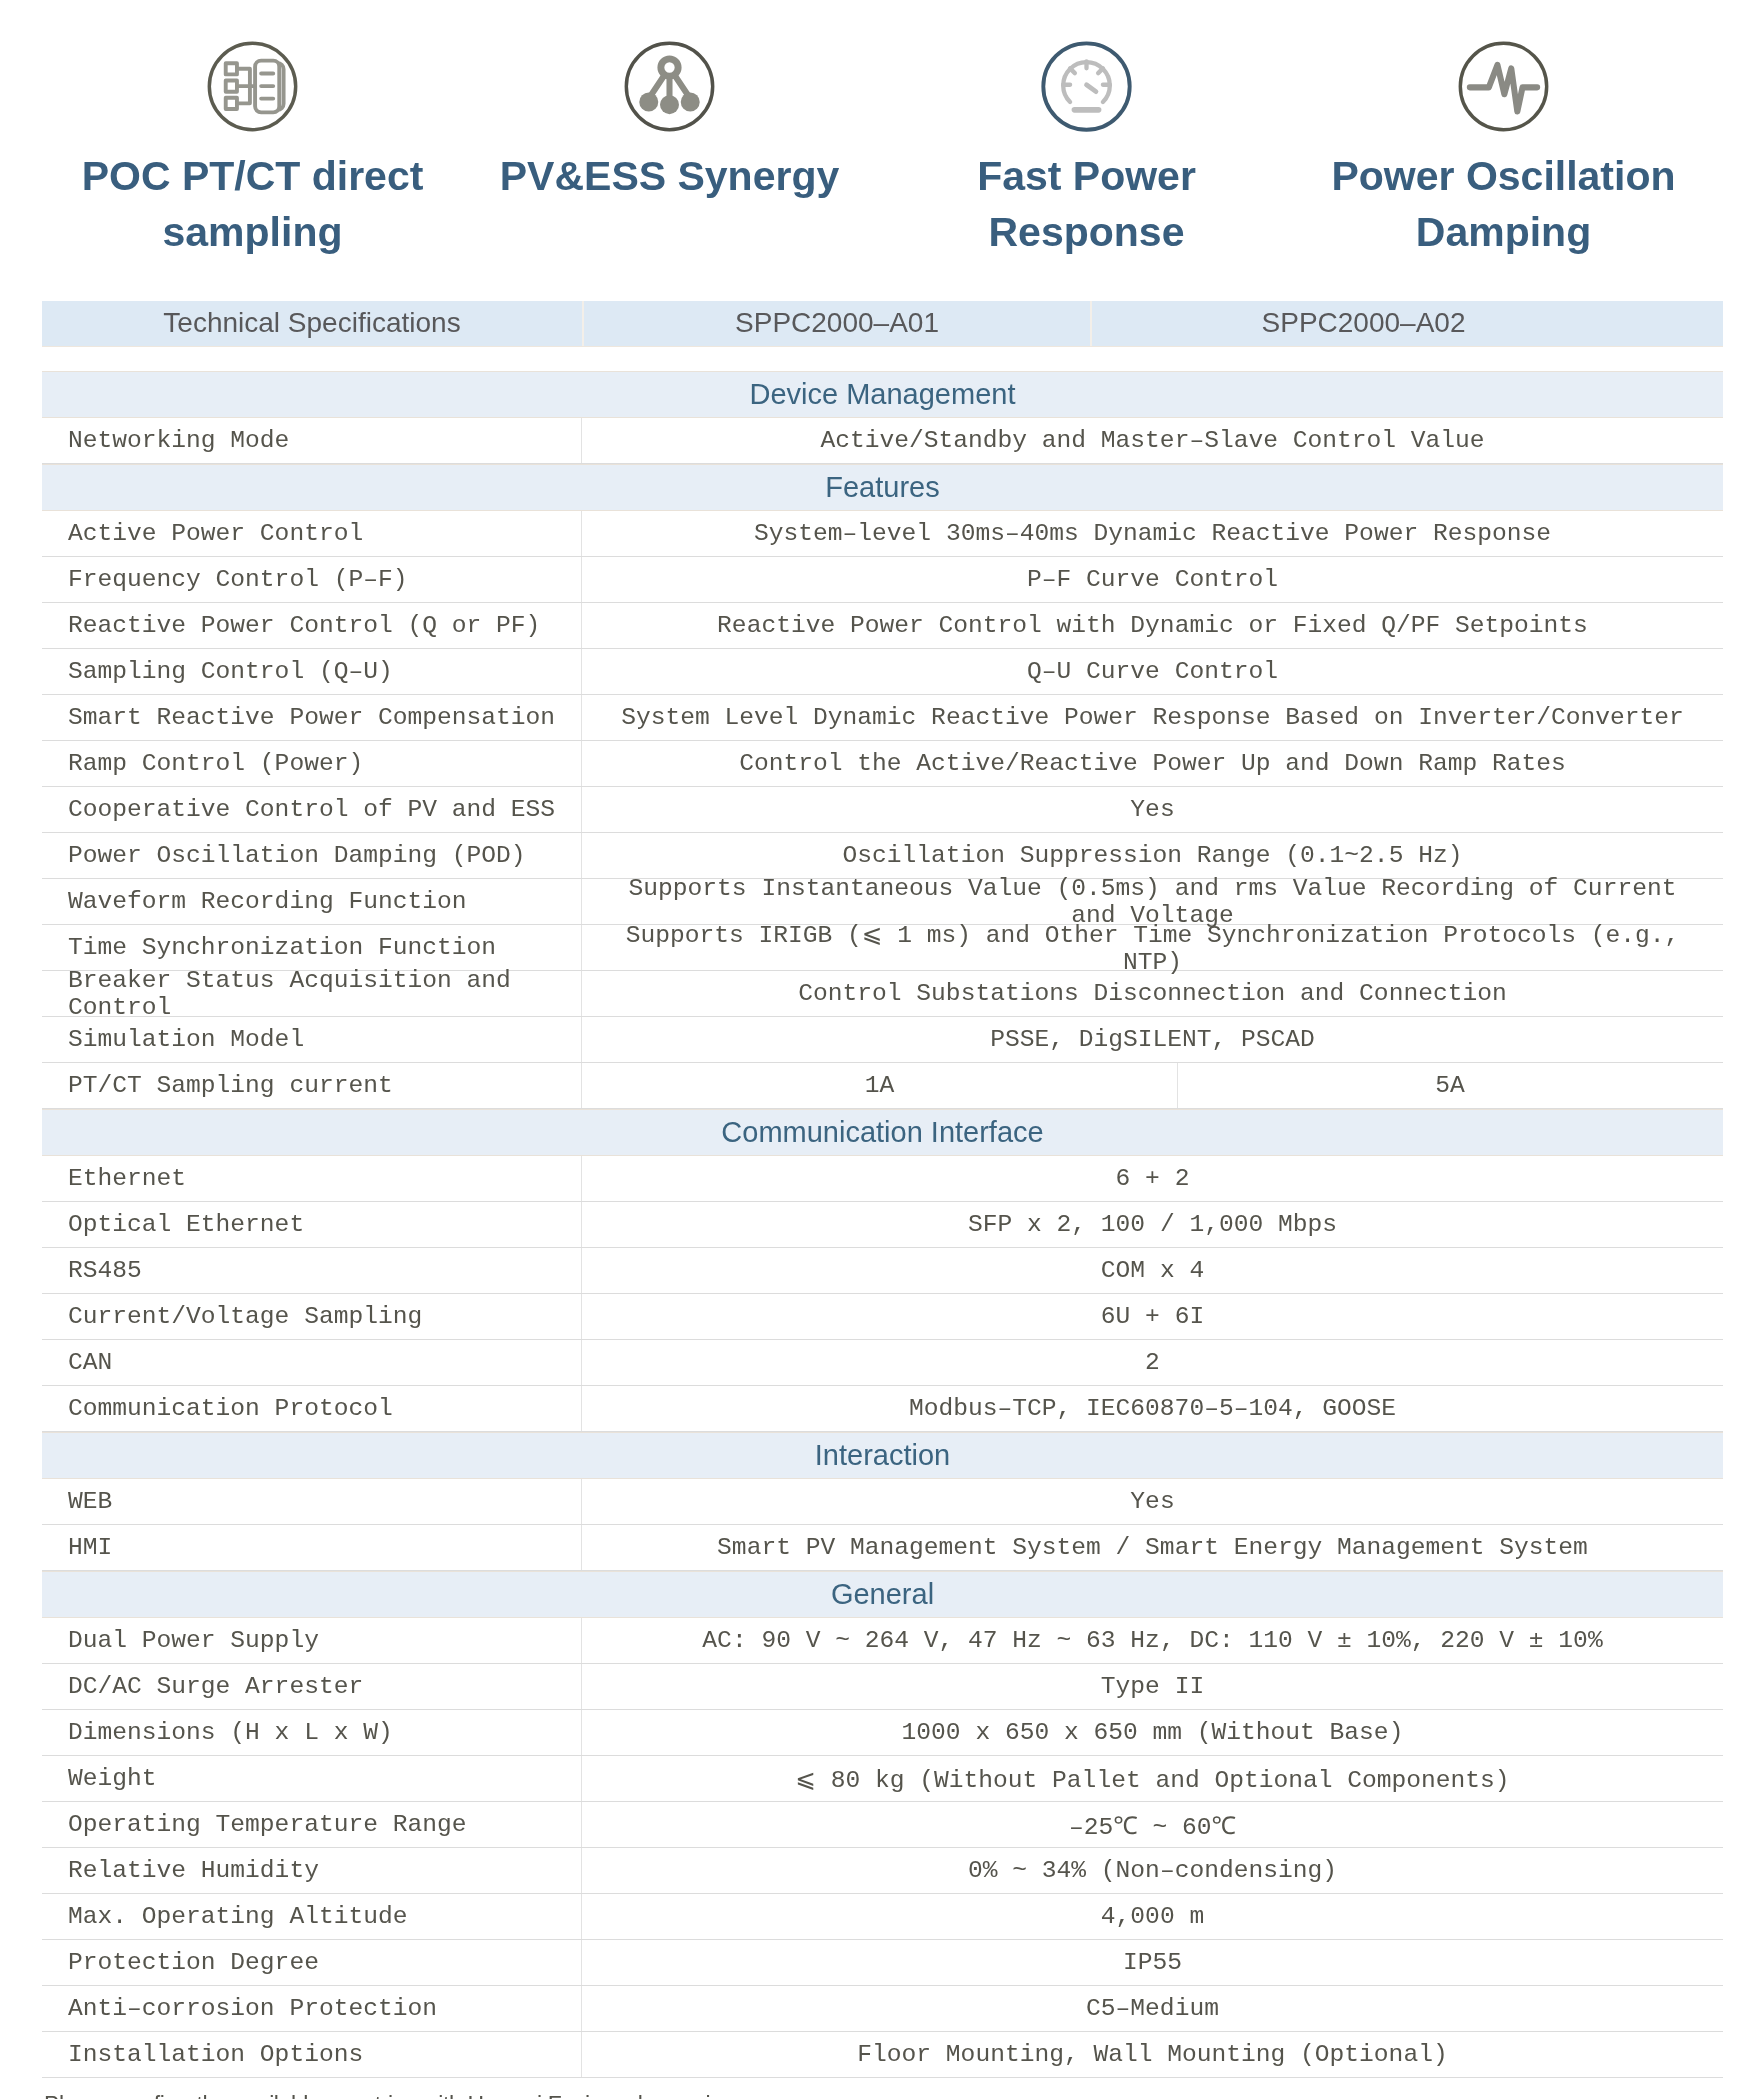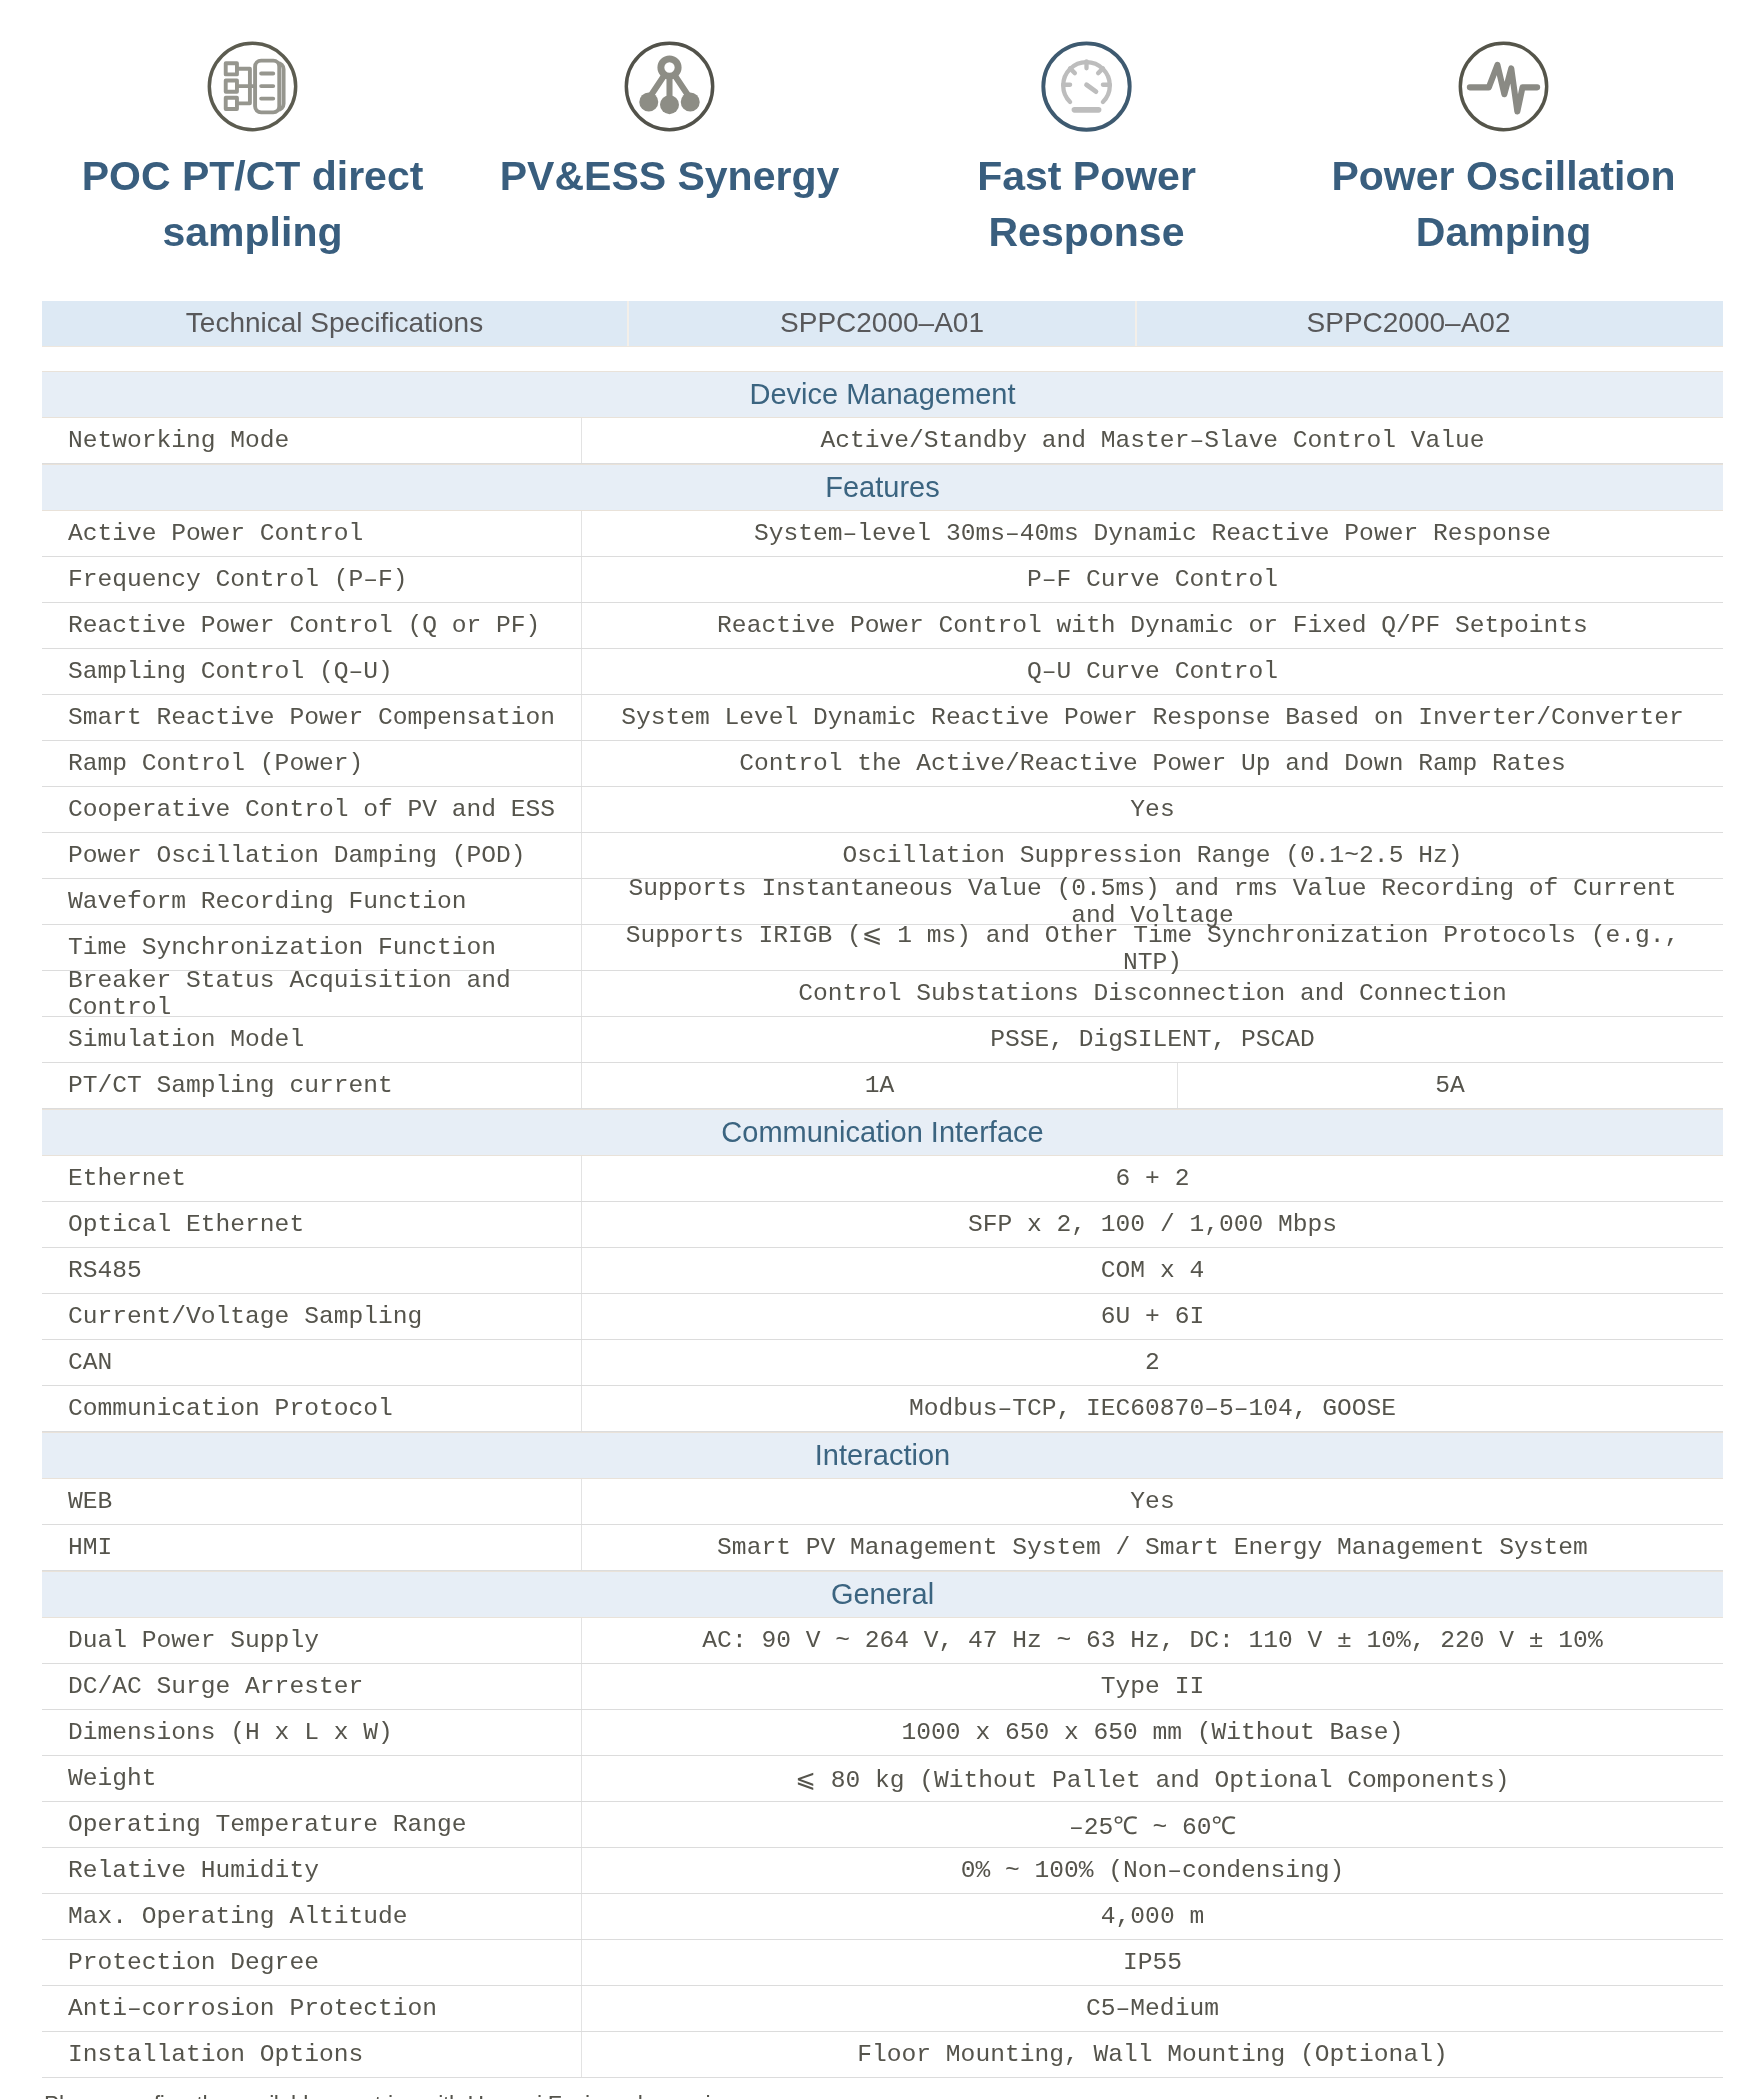--- a/index.html
+++ b/index.html
@@ -44,7 +44,7 @@
     font-size:28px;color:var(--header-text);
   }
   .th{display:flex;align-items:center;justify-content:center;}
-  .col-label{width:585px;}
+  .col-label{width:540px;}
   .col-a{width:508px;border-left:2.6px solid #f3efe9;}
   .col-b{width:545px;border-left:2.6px solid #f3efe9;}
   .thead-gap{height:24.6px;}

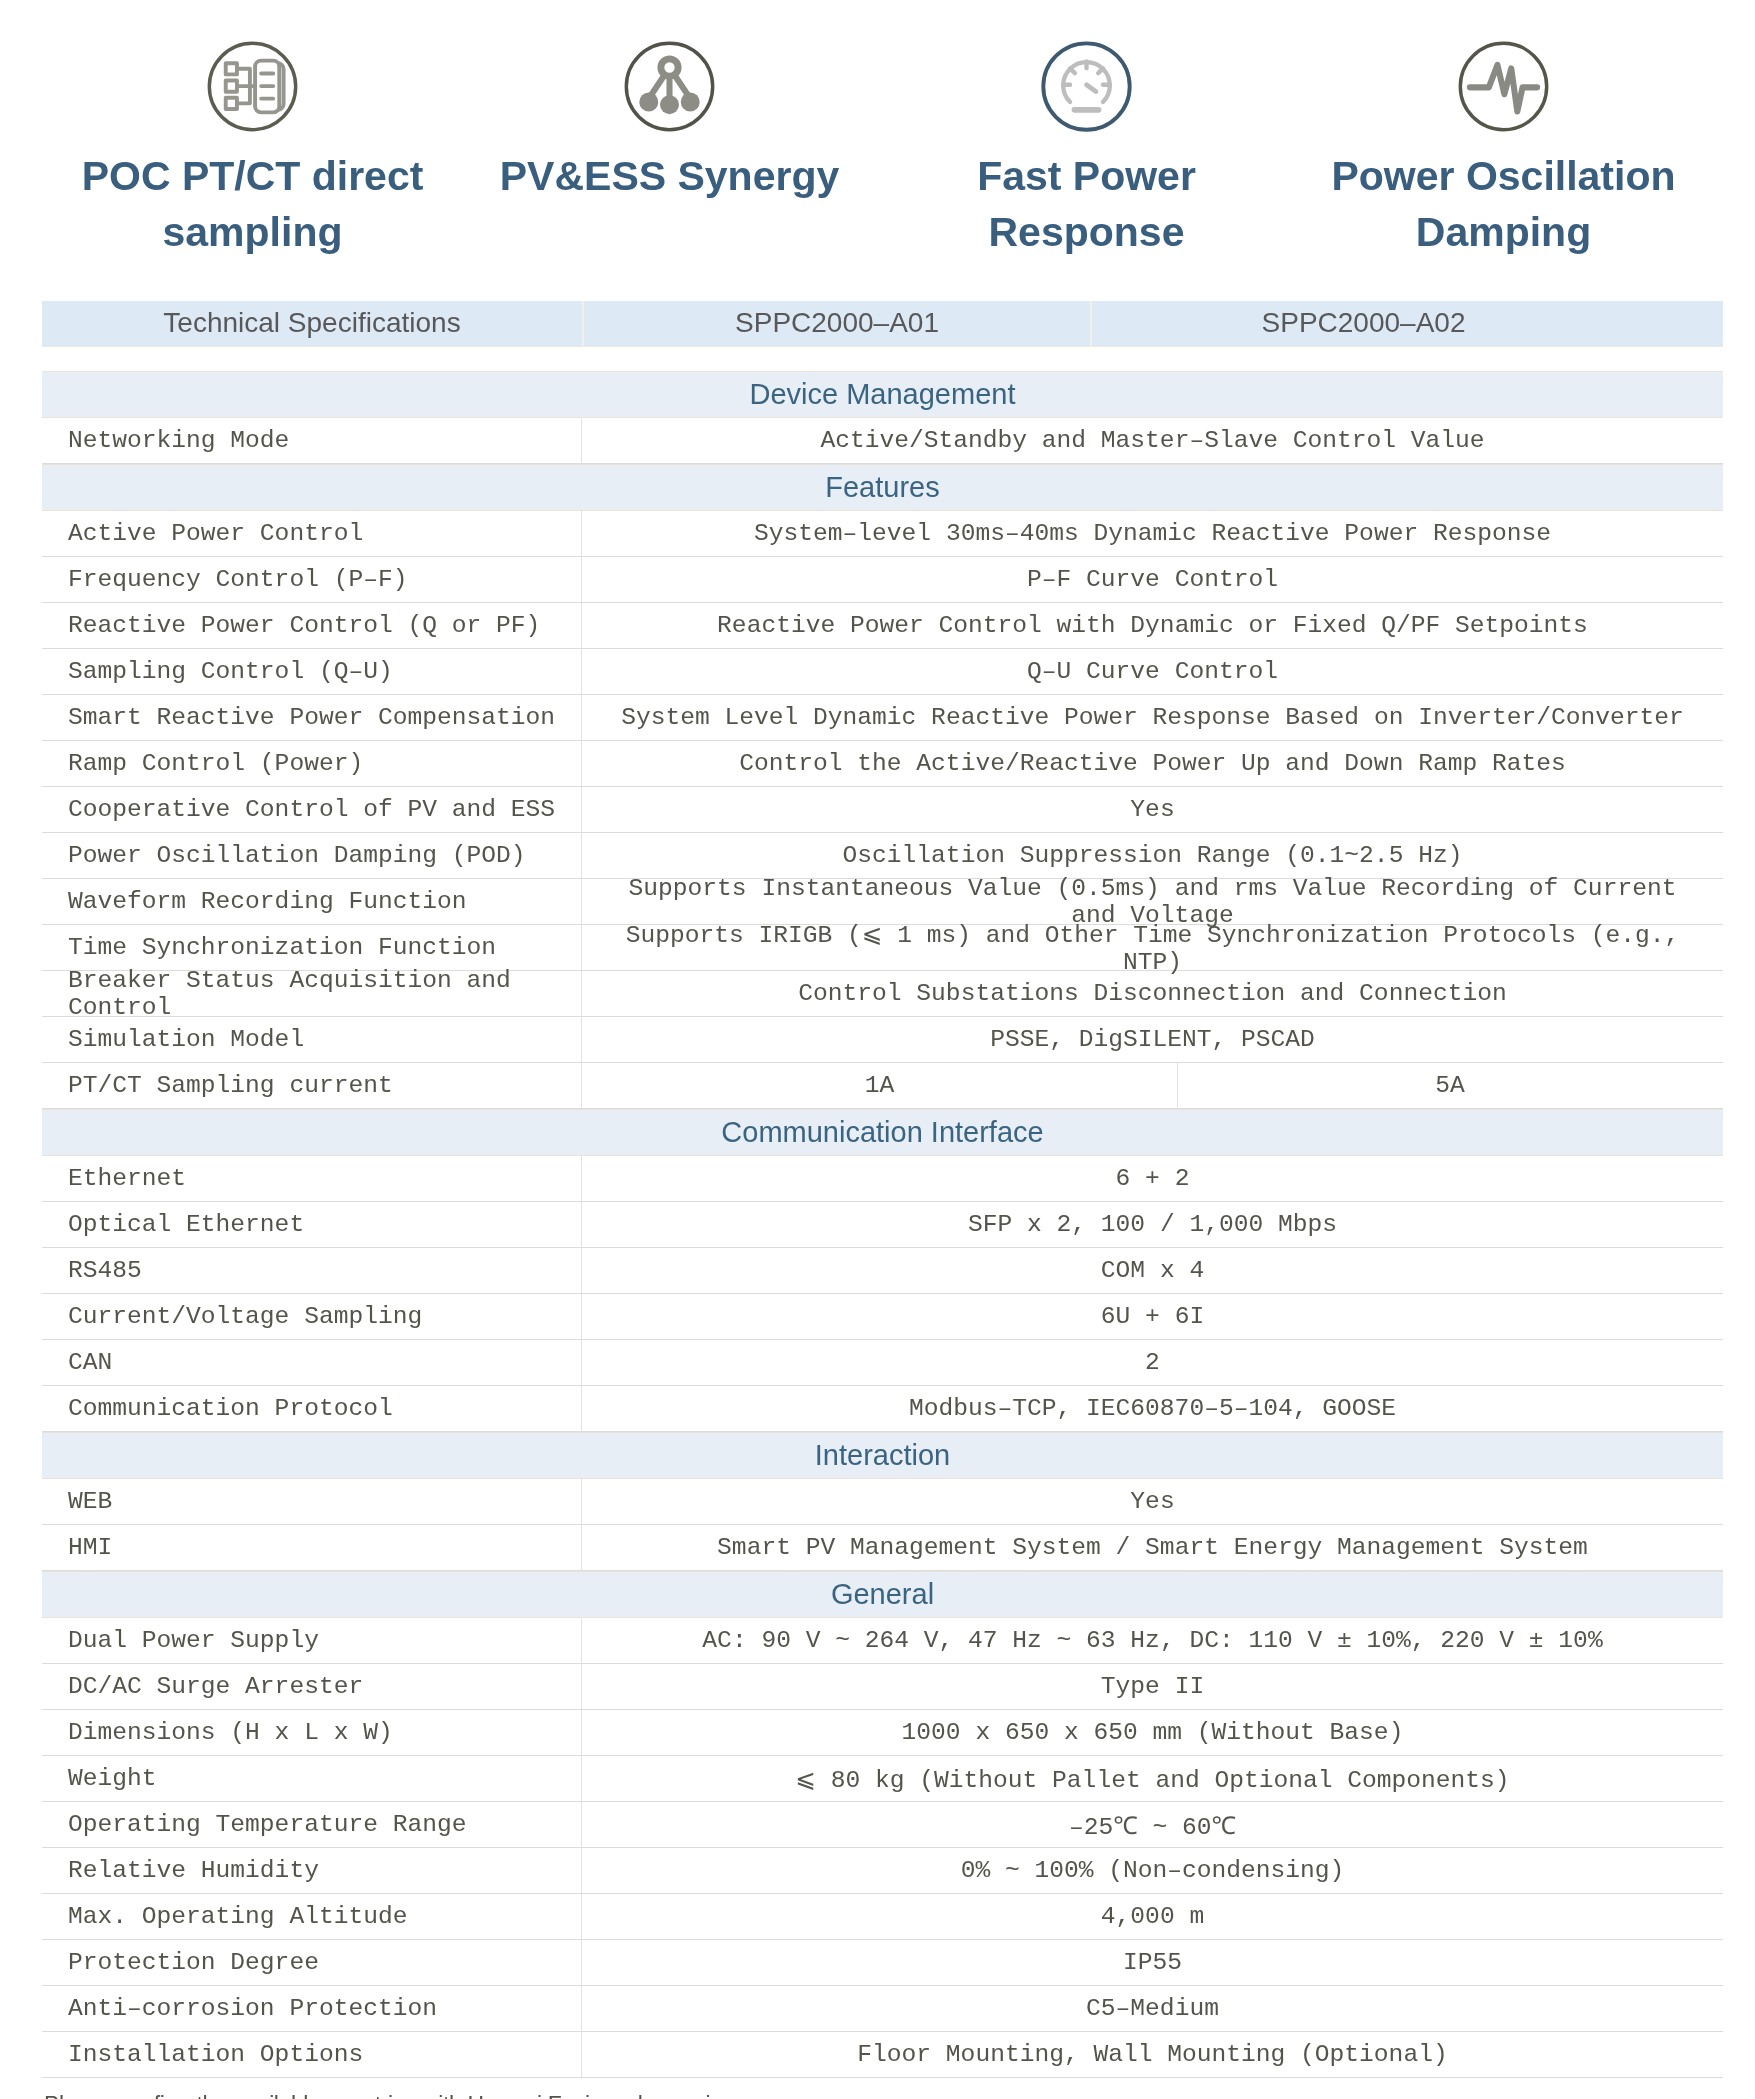--- a/index.html
+++ b/index.html
@@ -331,7 +331,7 @@
 
   <div class="row">
     <div class="cell label">Relative Humidity</div>
-    <div class="cell value">0% ~ 100% (Non–condensing)</div>
+    <div class="cell value">0% ~ 34% (Non–condensing)</div>
   </div>
 
   <div class="row">

